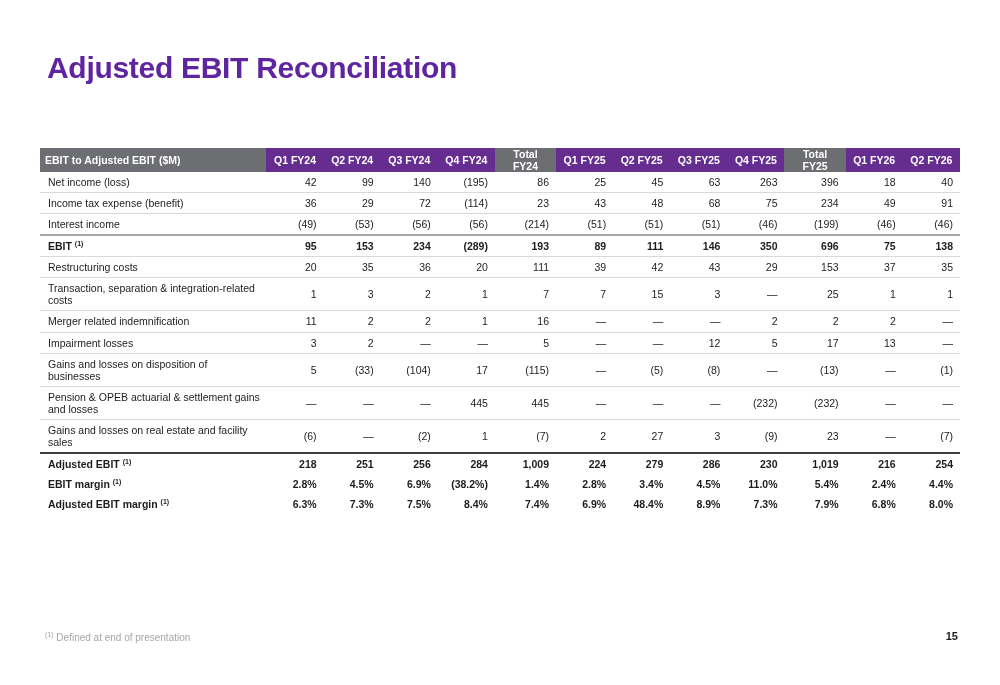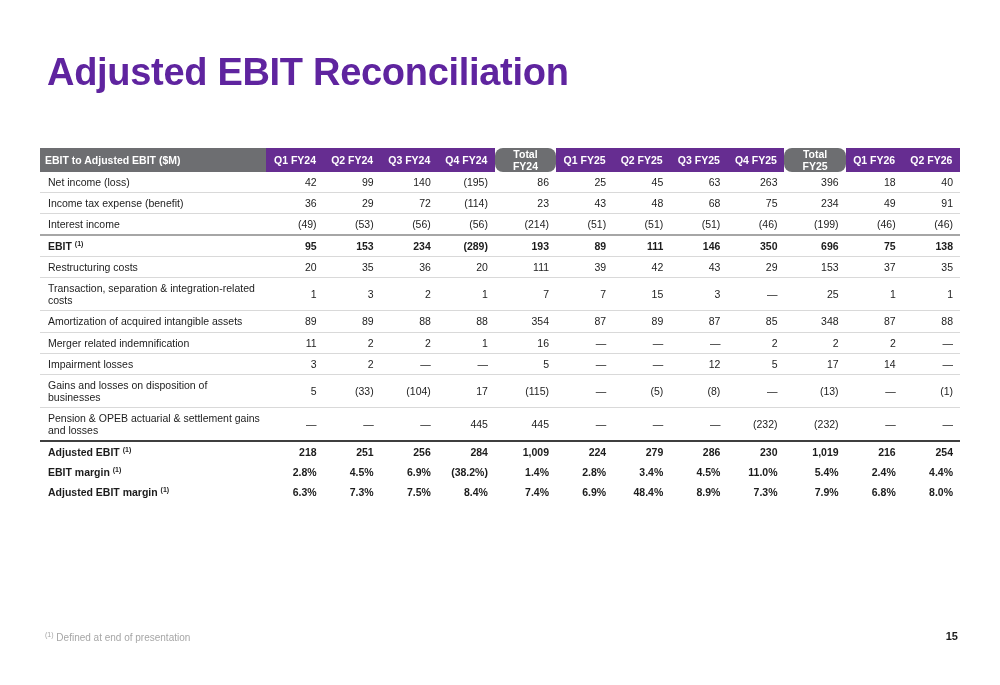--- a/index.html
+++ b/index.html
@@ -20,7 +20,7 @@
   .slide{position:relative;width:1000px;height:685px;background:#fff;}
   .title{
     position:absolute;left:47px;top:53px;margin:0;
-    font-size:38px;font-weight:bold;color:var(--title-purple);
+    font-size:30px;font-weight:bold;color:var(--title-purple);
     letter-spacing:-0.3px;line-height:1;
   }
   table.ebit{

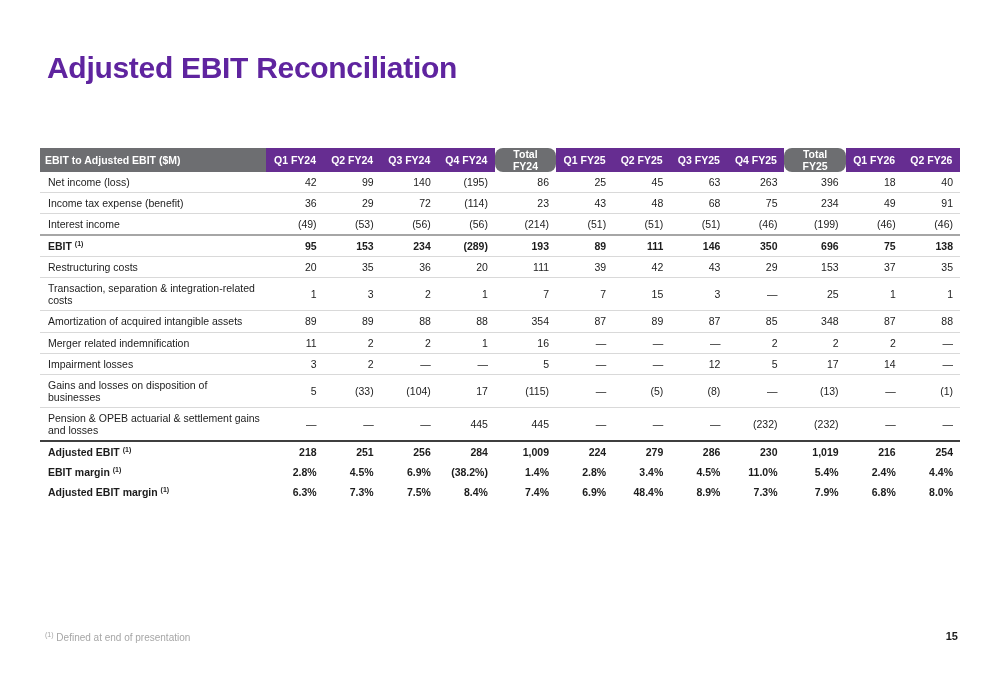--- a/index.html
+++ b/index.html
@@ -33,7 +33,7 @@
   }
   th.col-label{background:var(--header-gray);text-align:left;padding-left:8px;}
   th.col-quarter{background:var(--header-purple);text-align:center;margin-left:36px;}
-  th.col-total{background:var(--header-gray);text-align:center;border-radius:8px;}
+  th.col-total{background:var(--header-gray);text-align:center;}
   tbody td{
     font-size:10.5px;color:var(--text);
     padding:4px 6px;border-bottom:1px solid var(--row-line);

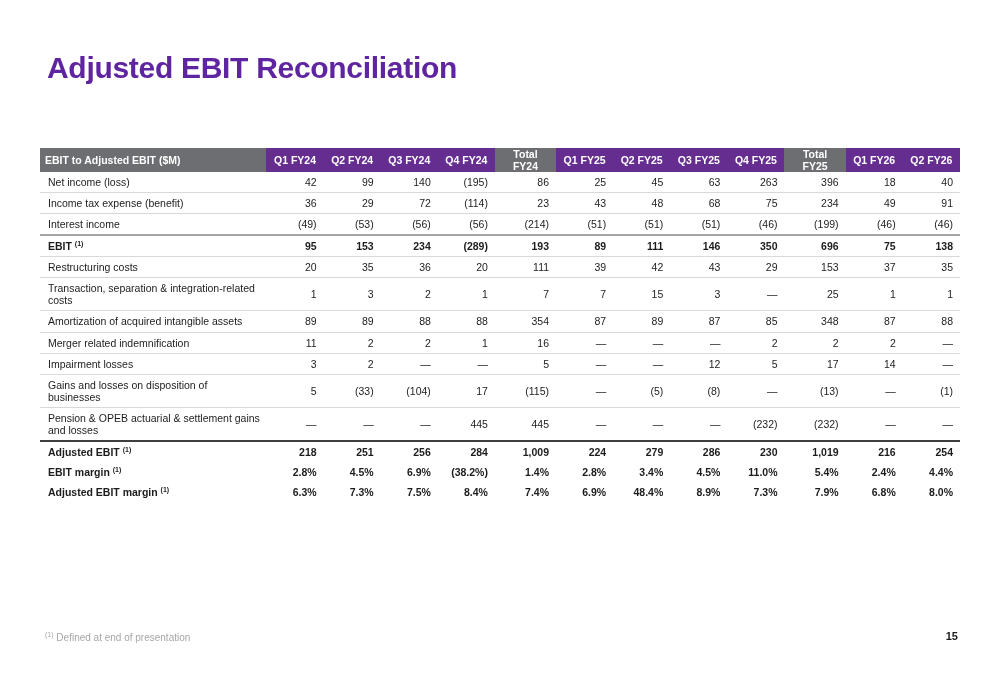--- a/index.html
+++ b/index.html
@@ -186,21 +186,6 @@
           <td class="num">1</td>
         </tr>
         <tr class="">
-          <td class="label"><span>Amortization of acquired intangible assets</span></td>
-          <td class="num">89</td>
-          <td class="num">89</td>
-          <td class="num">88</td>
-          <td class="num">88</td>
-          <td class="num">354</td>
-          <td class="num">87</td>
-          <td class="num">89</td>
-          <td class="num">87</td>
-          <td class="num">85</td>
-          <td class="num">348</td>
-          <td class="num">87</td>
-          <td class="num">88</td>
-        </tr>
-        <tr class="">
           <td class="label"><span>Merger related indemnification</span></td>
           <td class="num">11</td>
           <td class="num">2</td>

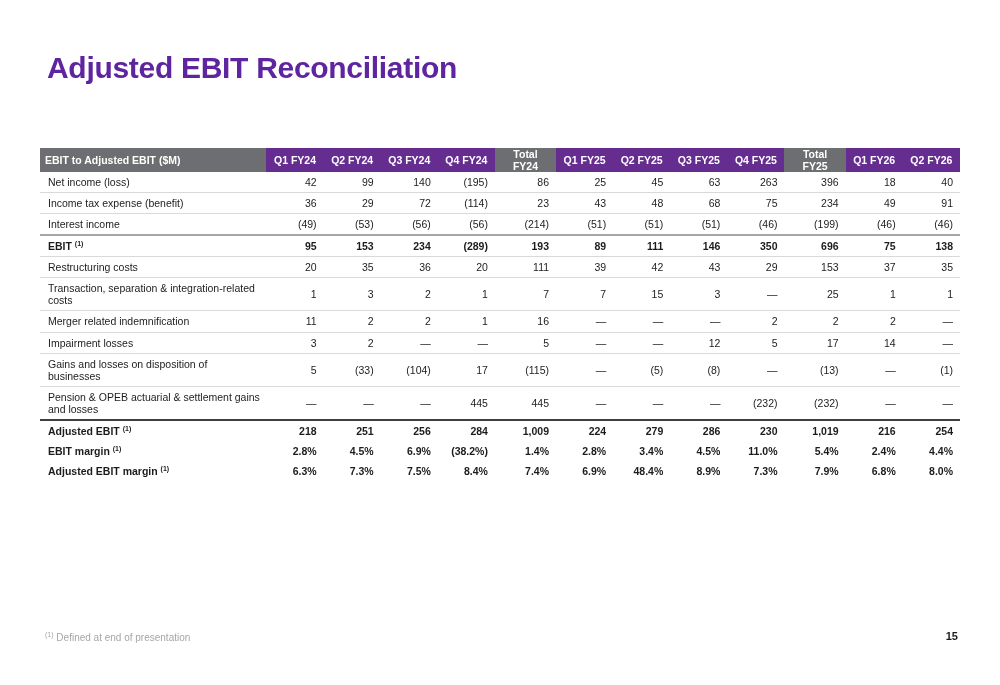--- a/index.html
+++ b/index.html
@@ -212,7 +212,7 @@
           <td class="num">12</td>
           <td class="num">5</td>
           <td class="num">17</td>
-          <td class="num">14</td>
+          <td class="num">13</td>
           <td class="num">—</td>
         </tr>
         <tr class="">

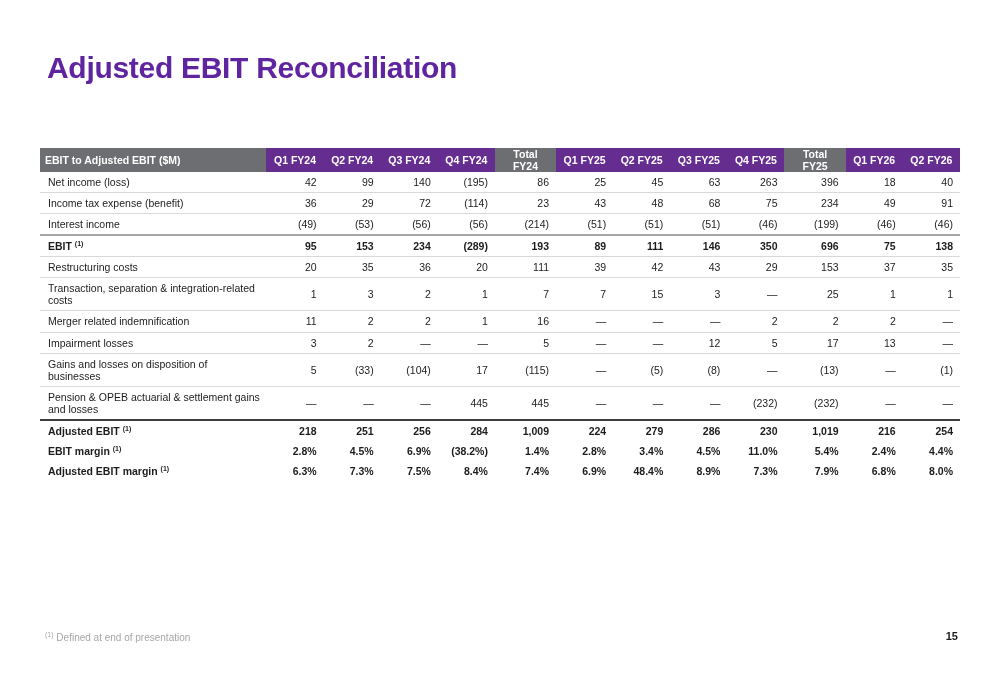--- a/index.html
+++ b/index.html
@@ -245,6 +245,21 @@
           <td class="num">—</td>
           <td class="num">—</td>
         </tr>
+        <tr class="">
+          <td class="label"><span>Gains and losses on real estate and facility sales</span></td>
+          <td class="num">(6)</td>
+          <td class="num">—</td>
+          <td class="num">(2)</td>
+          <td class="num">1</td>
+          <td class="num">(7)</td>
+          <td class="num">2</td>
+          <td class="num">27</td>
+          <td class="num">3</td>
+          <td class="num">(9)</td>
+          <td class="num">23</td>
+          <td class="num">—</td>
+          <td class="num">(7)</td>
+        </tr>
         <tr class="bold rule-dark no-sep">
           <td class="label"><span>Adjusted EBIT</span> <sup>(1)</sup></td>
           <td class="num">218</td>

